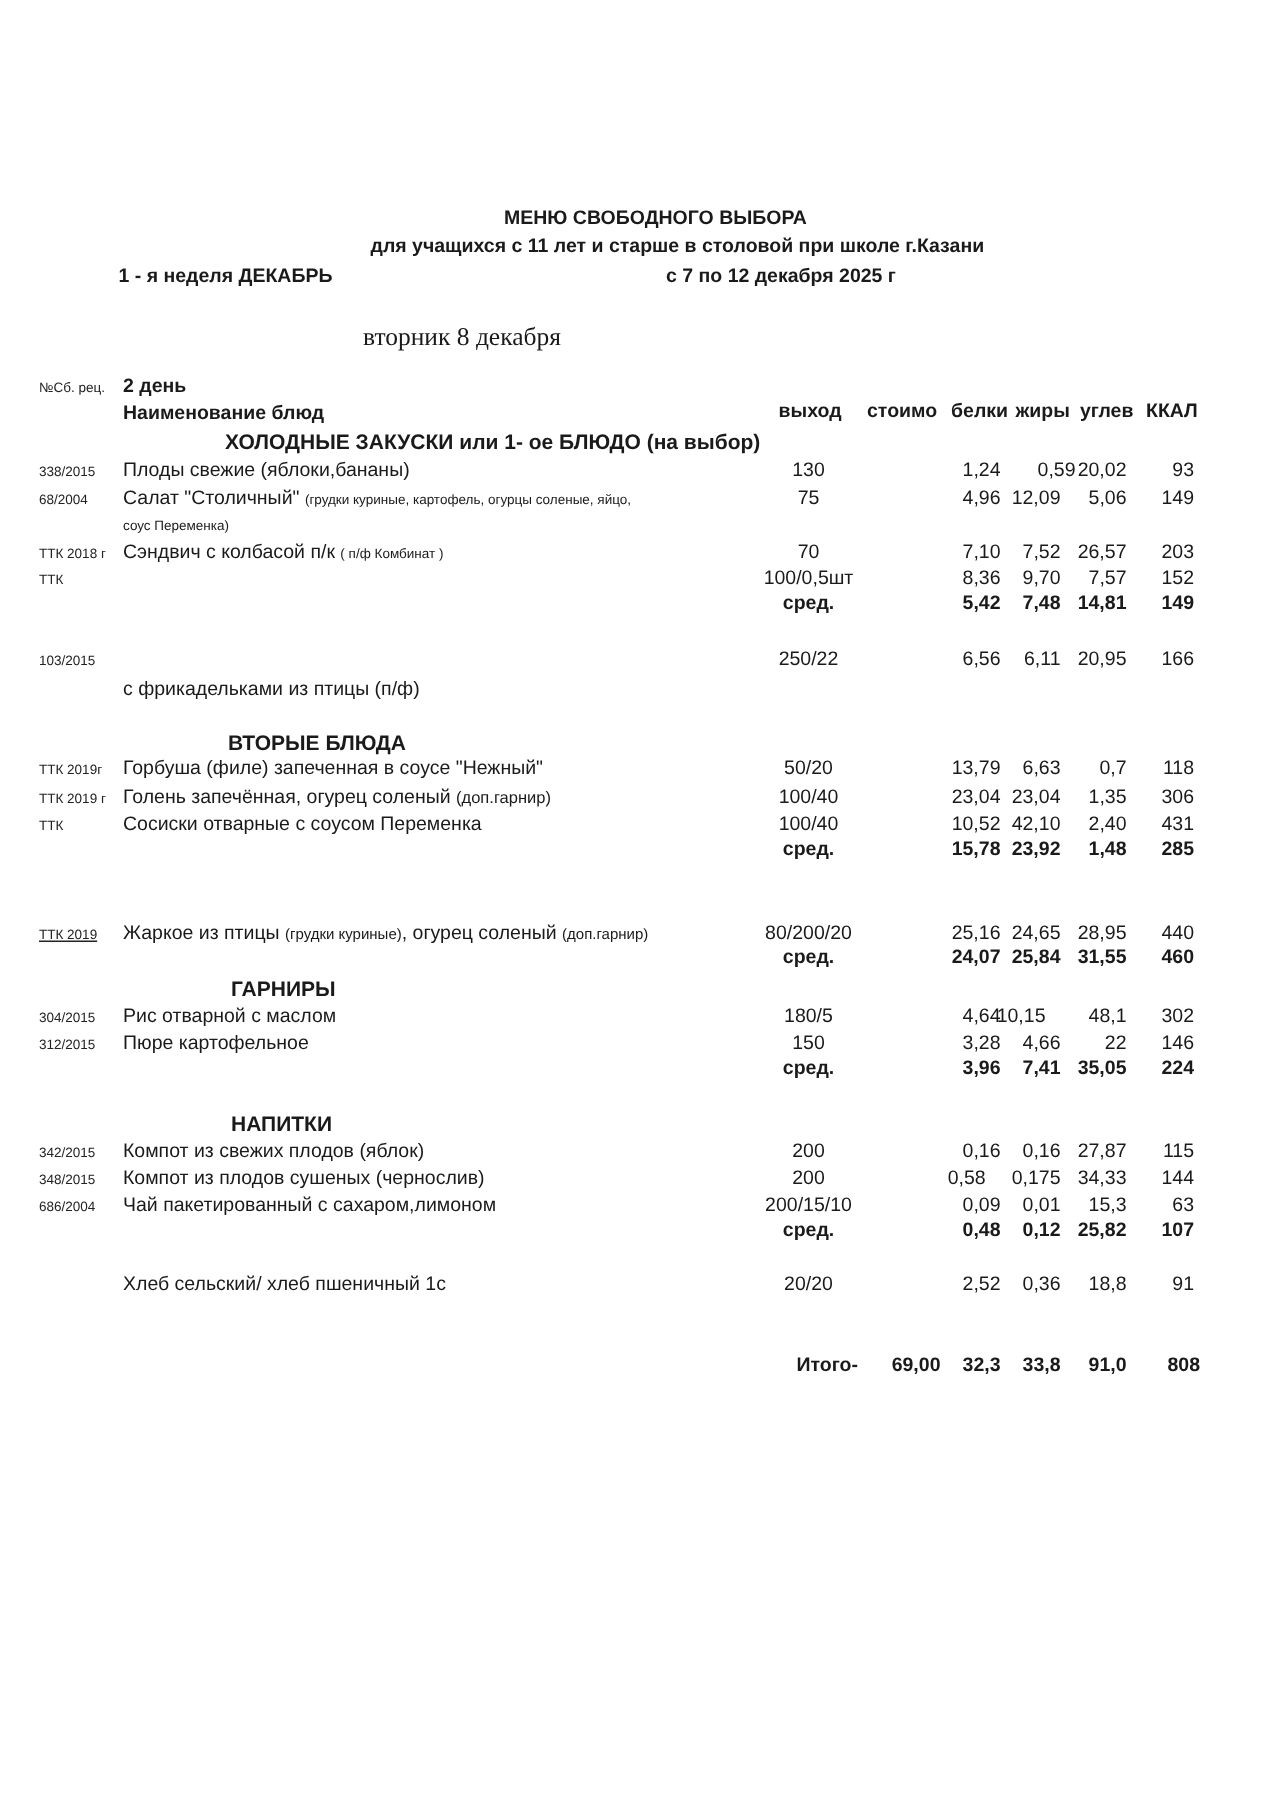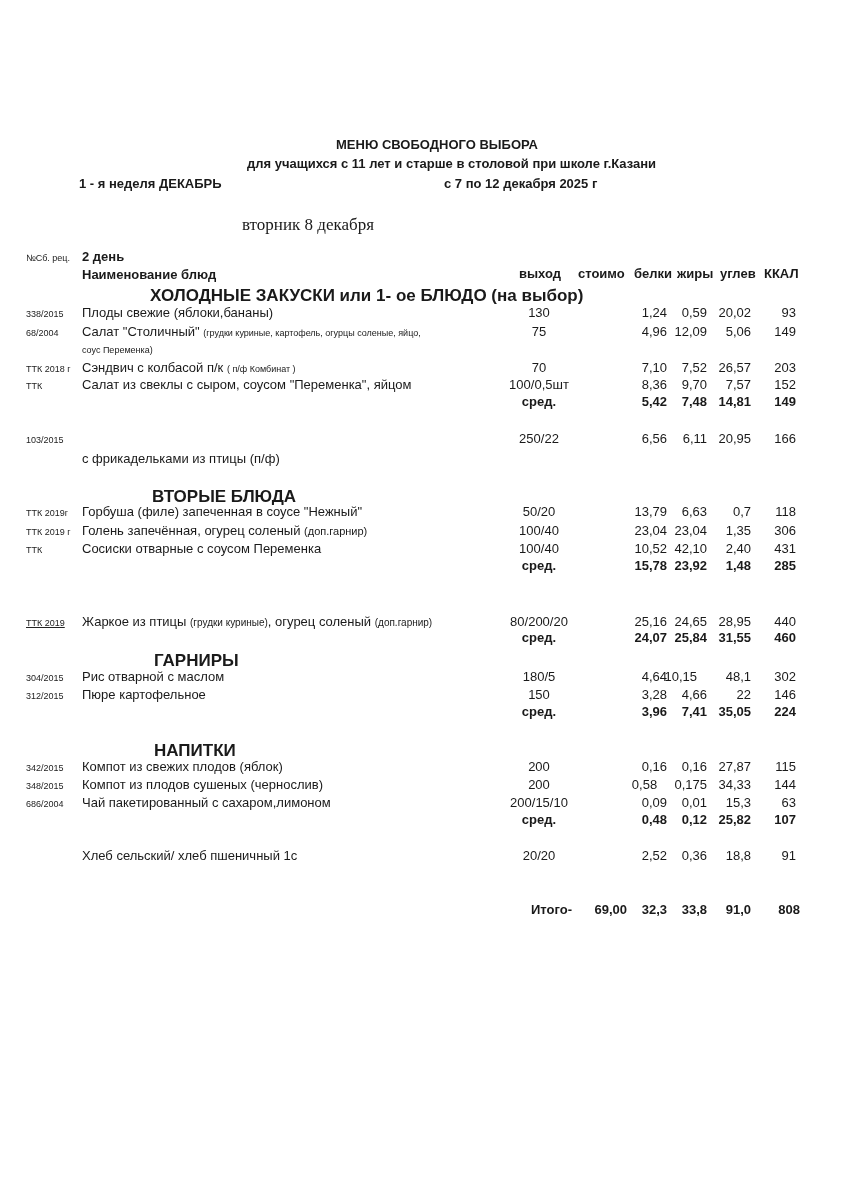--- a/index.html
+++ b/index.html
@@ -13,7 +13,7 @@
   .name { font-size: 13px; }
   .small { font-size: 9px; }
   .hdr { font-size: 13px; font-weight: bold; }
-  .sect { font-size: 17px; font-weight: bold; }
+  .sect { font-size: 14px; font-weight: bold; }
   .num { font-size: 13px; text-align: right; }
   .out { font-size: 13px; text-align: center; width: 100px; }
   .row { position: absolute; left: 0; width: 848px; height: 18px; }

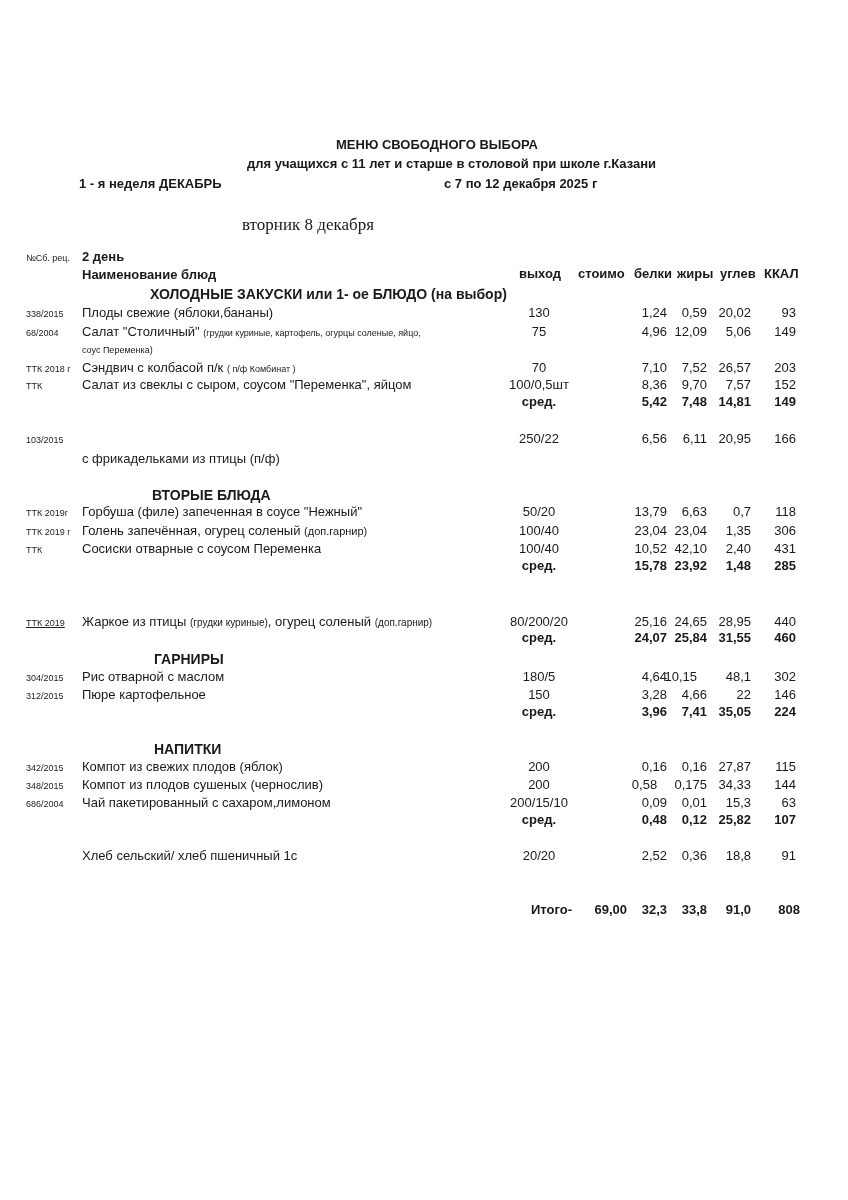--- a/index.html
+++ b/index.html
@@ -44,7 +44,7 @@
   <span class="abs name" style="left:82px;top:0;">Плоды свежие (яблоки,бананы)</span>
   <span class="abs out" style="left:489px;top:0;">130</span>
   <span class="abs num" style="left:622px;width:45px;top:0;">1,24</span>
-  <span class="abs num" style="left:665px;width:42px;top:0;">0,59</span>
+  <span class="abs num" style="left:665px;width:42px;top:0;padding-left:10px;">0,59</span>
   <span class="abs num" style="left:705px;width:46px;top:0;">20,02</span>
   <span class="abs num" style="left:760px;width:36px;top:0;">93</span>
 </div>

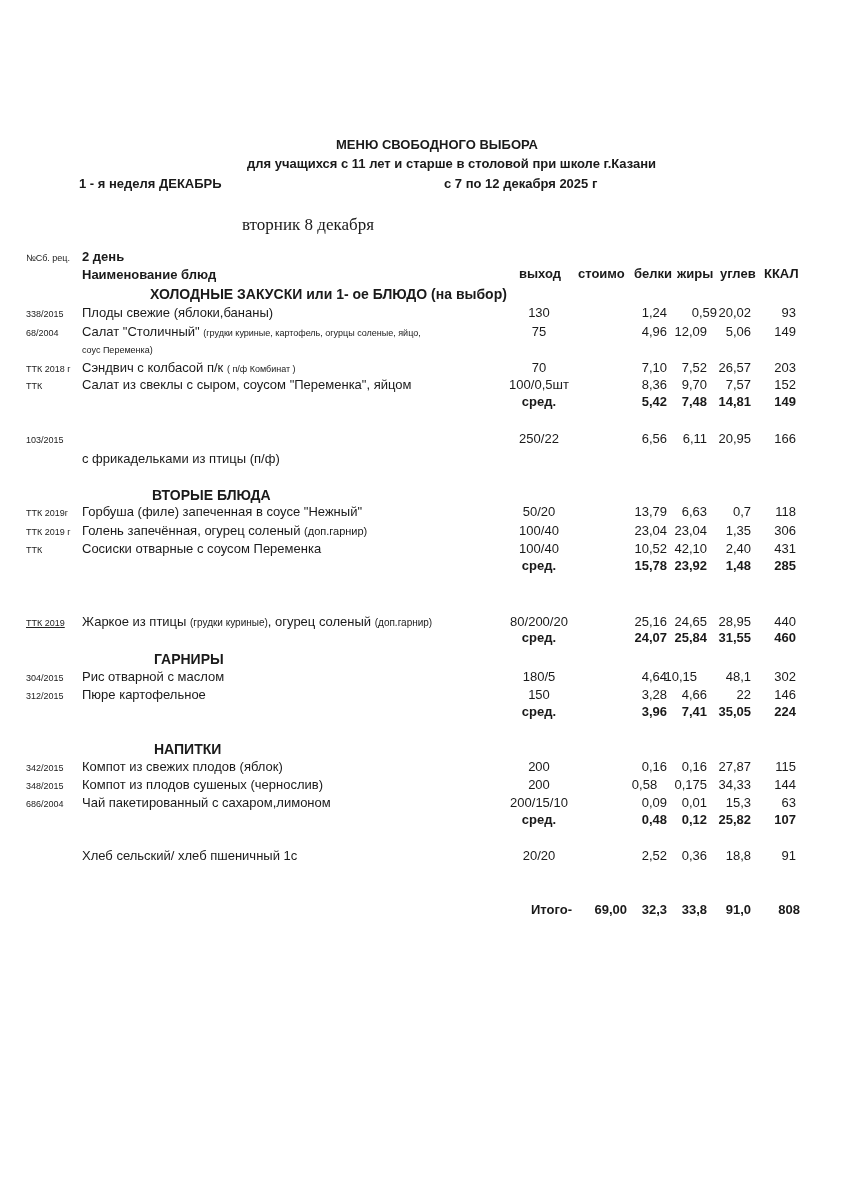--- a/index.html
+++ b/index.html
@@ -72,7 +72,6 @@
 
 <div class="row" style="top:377px;">
   <span class="abs code" style="left:26px;top:4px;">ТТК</span>
-  <span class="abs name" style="left:82px;top:0;">Салат из свеклы с сыром, соусом "Переменка", яйцом</span>
   <span class="abs out" style="left:489px;top:0;">100/0,5шт</span>
   <span class="abs num" style="left:622px;width:45px;top:0;">8,36</span>
   <span class="abs num" style="left:665px;width:42px;top:0;">9,70</span>

